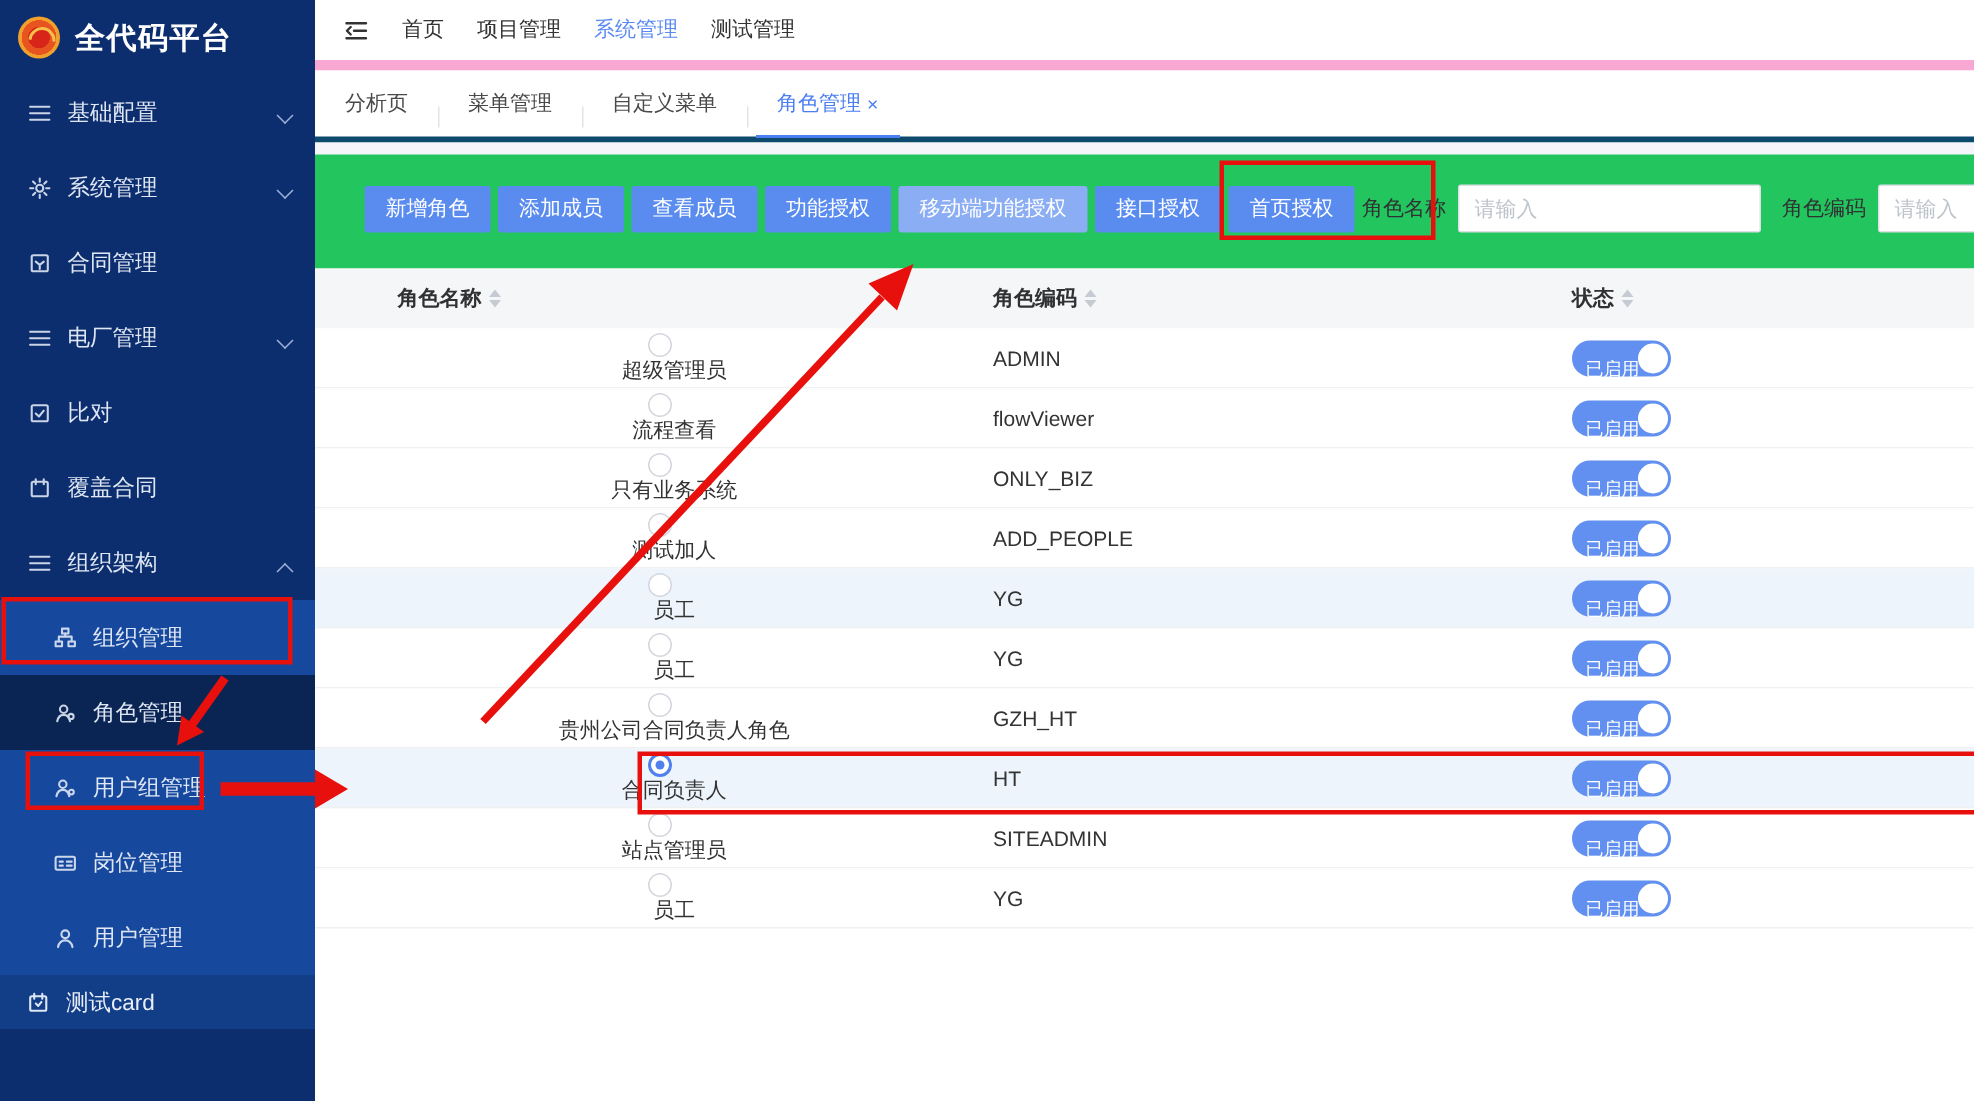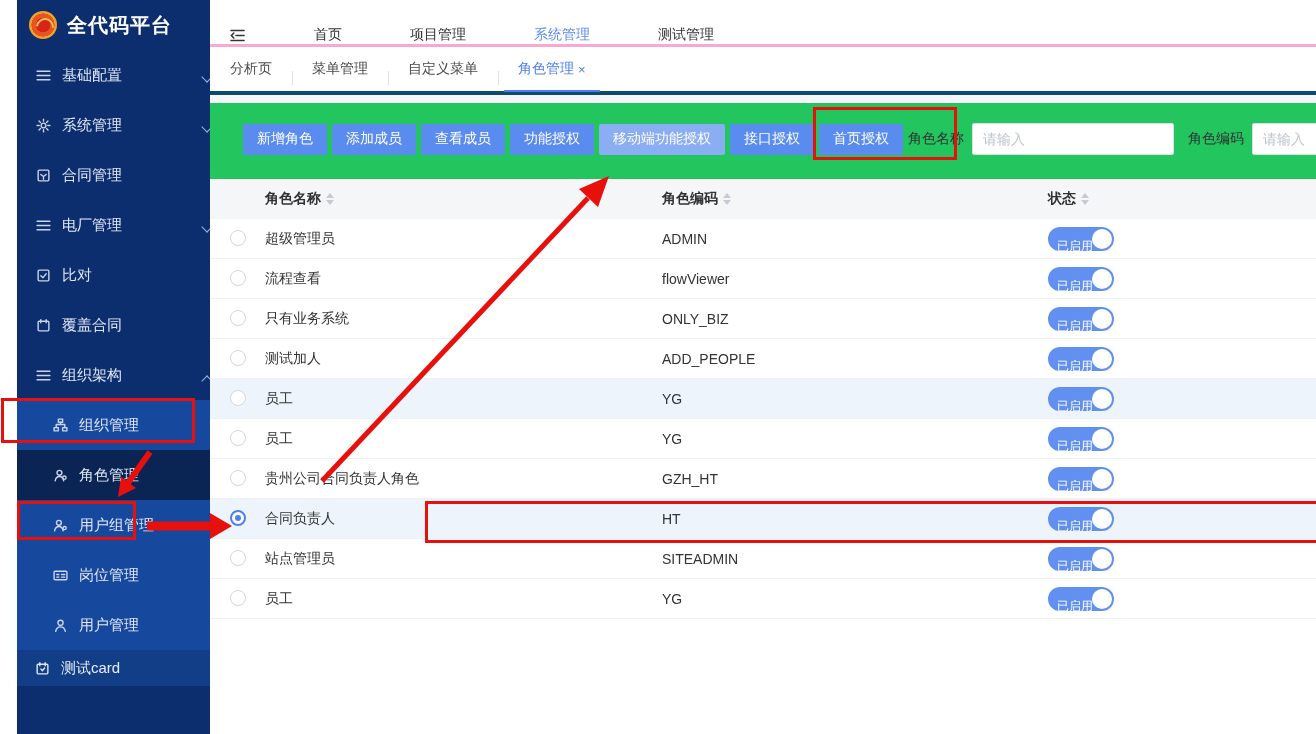--- a/index.html
+++ b/index.html
@@ -10,7 +10,7 @@
   }
   
   .sidebar {
-    position:absolute; left:17px; top:0; width:210px; height:734px;
+    position:absolute; left:0; top:0; width:210px; height:734px;
     background:#0c2e6e; color:#e9eef8; display:flex; flex-direction:column;
   }
   .logo-row { height:50px; display:flex; align-items:center; padding-left:12px; flex:0 0 auto; }

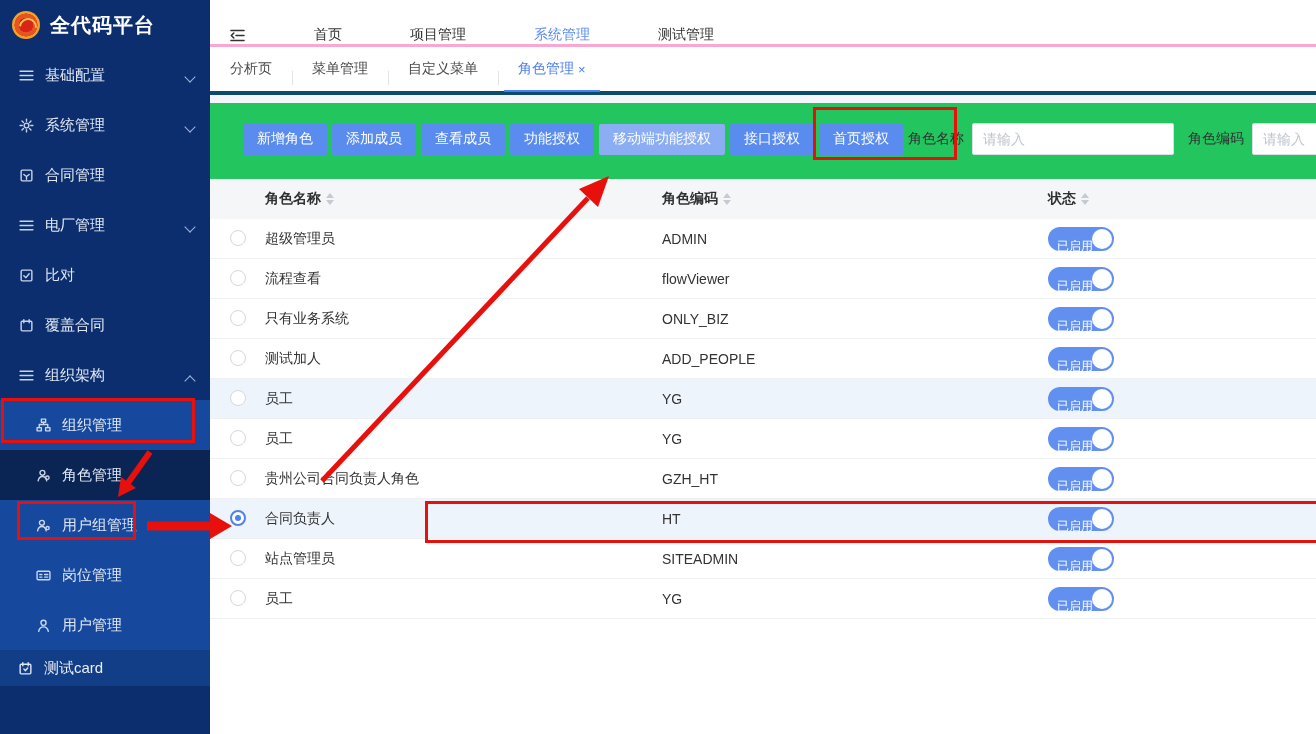--- a/index.html
+++ b/index.html
@@ -45,7 +45,7 @@
 
   
   .content { position:absolute; left:210px; top:0; width:1106px; height:734px; background:#fff; }
-  .topnav { height:47px; display:flex; align-items:flex-end; padding-left:18px; border-bottom:3px solid #f9a8d4; background:#fff;gap:46px; }
+  .topnav { height:47px; display:flex; align-items:center; padding-left:18px; border-bottom:7px solid #f9a8d4; background:#fff; }
   .fold-btn { width:18px; height:18px; display:inline-flex; align-items:center; justify-content:center; cursor:pointer; }
   .fold-btn svg { stroke:#333; fill:none; stroke-width:1.6; stroke-linecap:round; stroke-linejoin:round; }
   .topnav-item { margin-left:22px; font-size:14px; color:#333; cursor:pointer; }

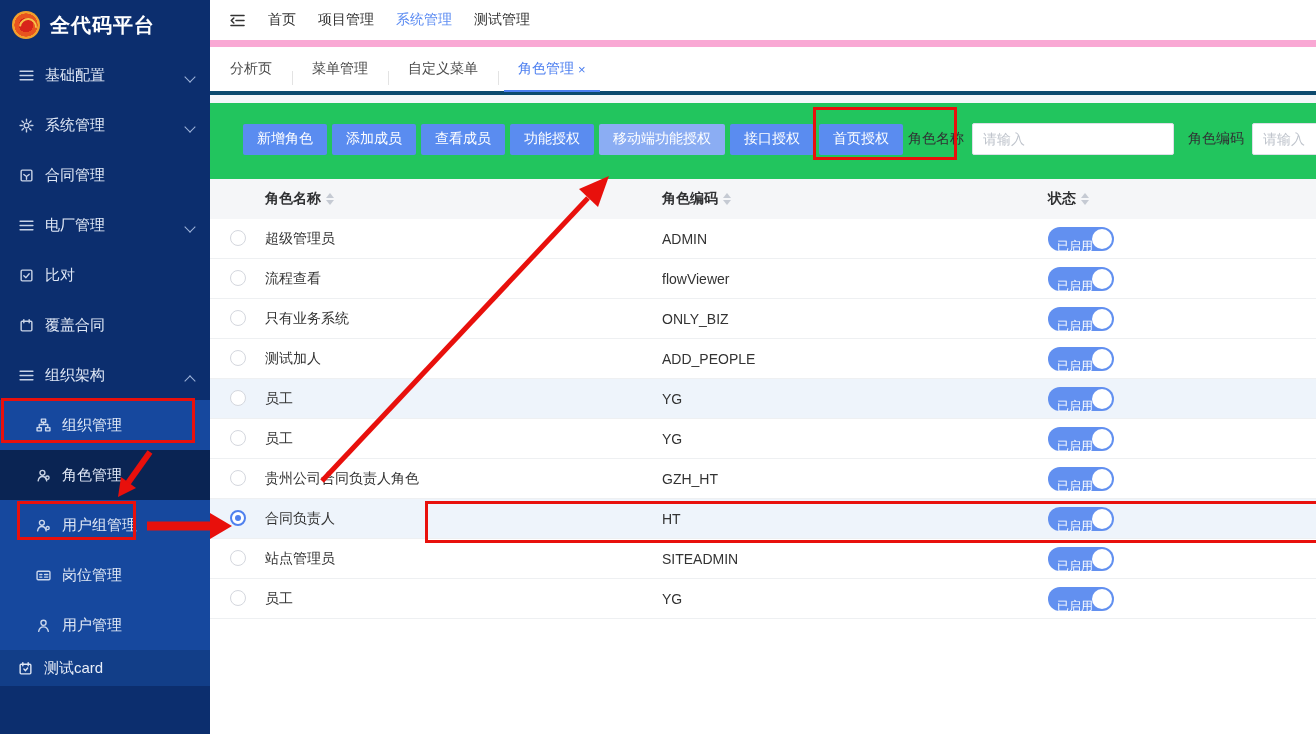--- a/index.html
+++ b/index.html
@@ -82,7 +82,7 @@
   .thead, .trow { display:grid; grid-template-columns:452px 386px 1fr; align-items:center; height:40px; }
   .thead { background:#f5f6f8; }
   .th { display:flex; align-items:center; font-size:14px; font-weight:bold; color:#303133; }
-  .th.c1 { padding-left:55px; } .td.c1 { display:flex; padding-left:20px; }
+  .th.c1 { padding-left:55px; } .td.c1 { display:flex; align-items:center; padding-left:8px;flex-direction:column; }
   .sort { display:inline-flex; flex-direction:column; margin-left:5px; }
   .sort i { display:block; width:0; height:0; border-left:4px solid transparent; border-right:4px solid transparent; }
   .sort .up { border-bottom:5px solid #c5cad3; margin-bottom:2px; }

